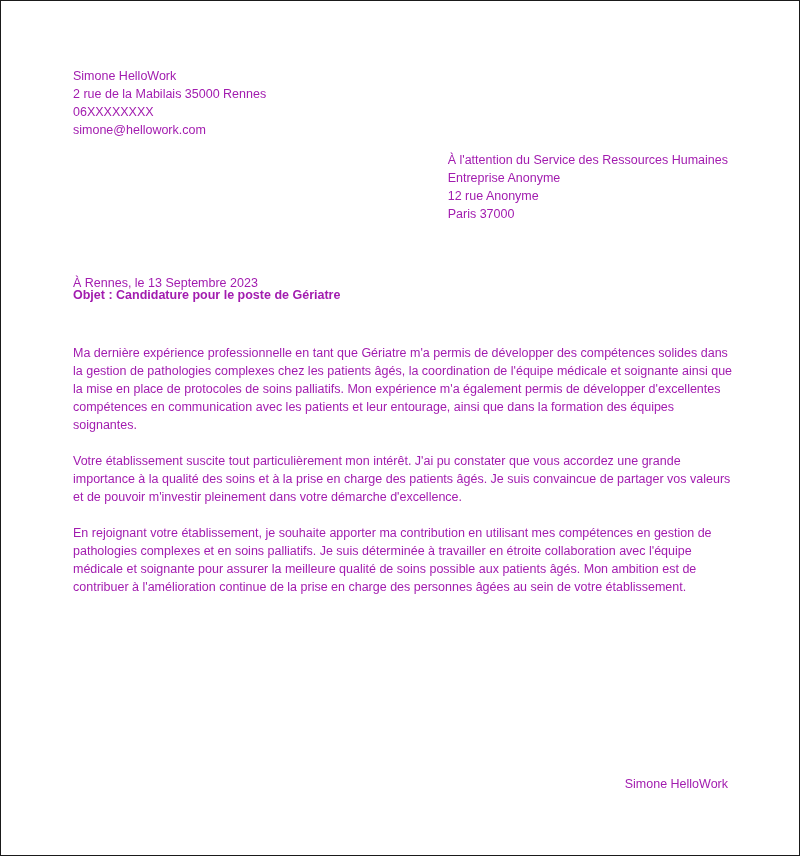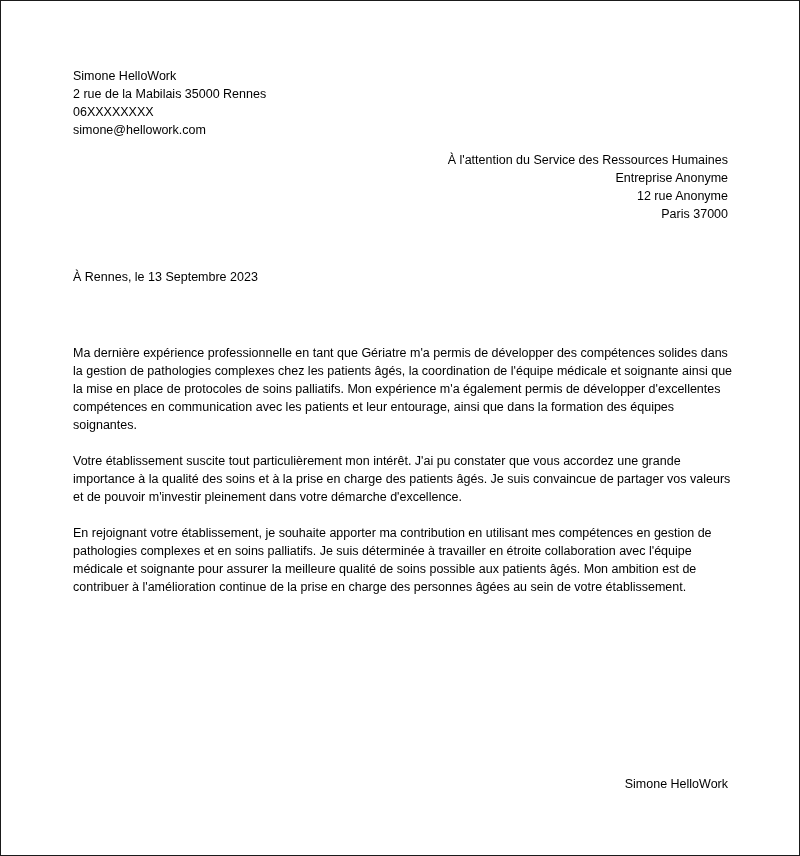--- a/index.html
+++ b/index.html
@@ -11,7 +11,7 @@
       background: #ffffff;
       font-family: "Liberation Sans", sans-serif;
       font-size: 12.5px;
-      color: #000000;
+      color: #a21caf;
     }
     .sender { position: absolute; left: 72px; top: 66px; line-height: 18px; }
     .recipient { position: absolute; right: 71px; top: 150px; line-height: 18px; text-align: right; }

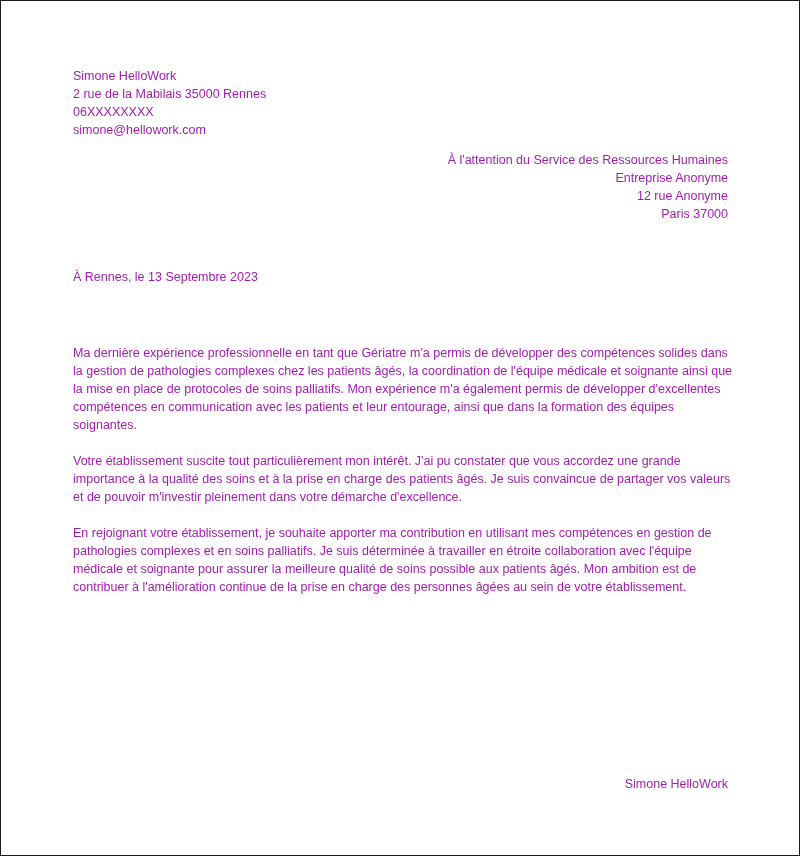--- a/index.html
+++ b/index.html
@@ -14,7 +14,7 @@
       color: #a21caf;
     }
     .sender { position: absolute; left: 72px; top: 66px; line-height: 18px; }
-    .recipient { position: absolute; right: 71px; top: 150px; line-height: 18px; text-align: right; }
+    .recipient { position: absolute; right: 71px; top: 150px; line-height: 18px; text-align: left; }
     .date { position: absolute; left: 72px; top: 267px; line-height: 18px; }
     .subject { position: absolute; left: 72px; top: 285px; line-height: 18px; font-weight: bold; }
     .body { position: absolute; left: 72px; top: 343px; width: 660px; line-height: 18px; }

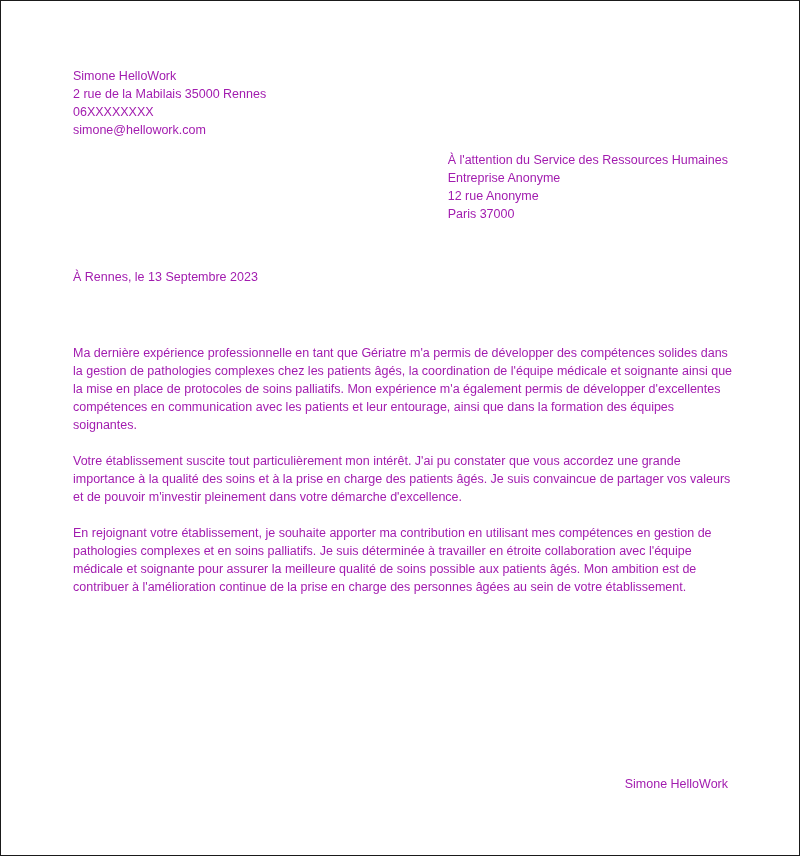--- a/index.html
+++ b/index.html
@@ -15,7 +15,7 @@
     }
     .sender { position: absolute; left: 72px; top: 66px; line-height: 18px; }
     .recipient { position: absolute; right: 71px; top: 150px; line-height: 18px; text-align: left; }
-    .date { position: absolute; left: 72px; top: 267px; line-height: 18px; }
+    .date { position: absolute; left: 72px; top: 273px; line-height: 18px; }
     .subject { position: absolute; left: 72px; top: 285px; line-height: 18px; font-weight: bold; }
     .body { position: absolute; left: 72px; top: 343px; width: 660px; line-height: 18px; }
     .body p { margin: 0 0 18px 0; }

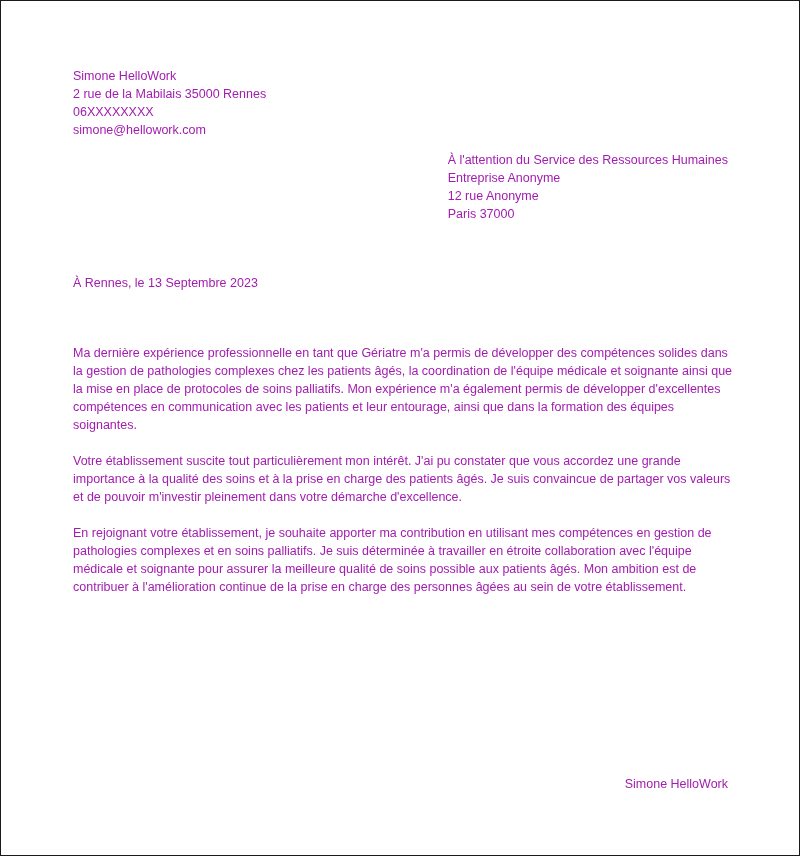--- a/index.html
+++ b/index.html
@@ -43,6 +43,7 @@
 
   <div class="date">À Rennes, le 13 Septembre 2023</div>
 
+  <div class="subject">Objet : Candidature pour le poste de Gériatre</div>
 
   <div class="body">
     <p>Ma dernière expérience professionnelle en tant que Gériatre m'a permis de développer des compétences solides dans la gestion de pathologies complexes chez les patients âgés, la coordination de l'équipe médicale et soignante ainsi que la mise en place de protocoles de soins palliatifs. Mon expérience m'a également permis de développer d'excellentes compétences en communication avec les patients et leur entourage, ainsi que dans la formation des équipes soignantes.</p>

